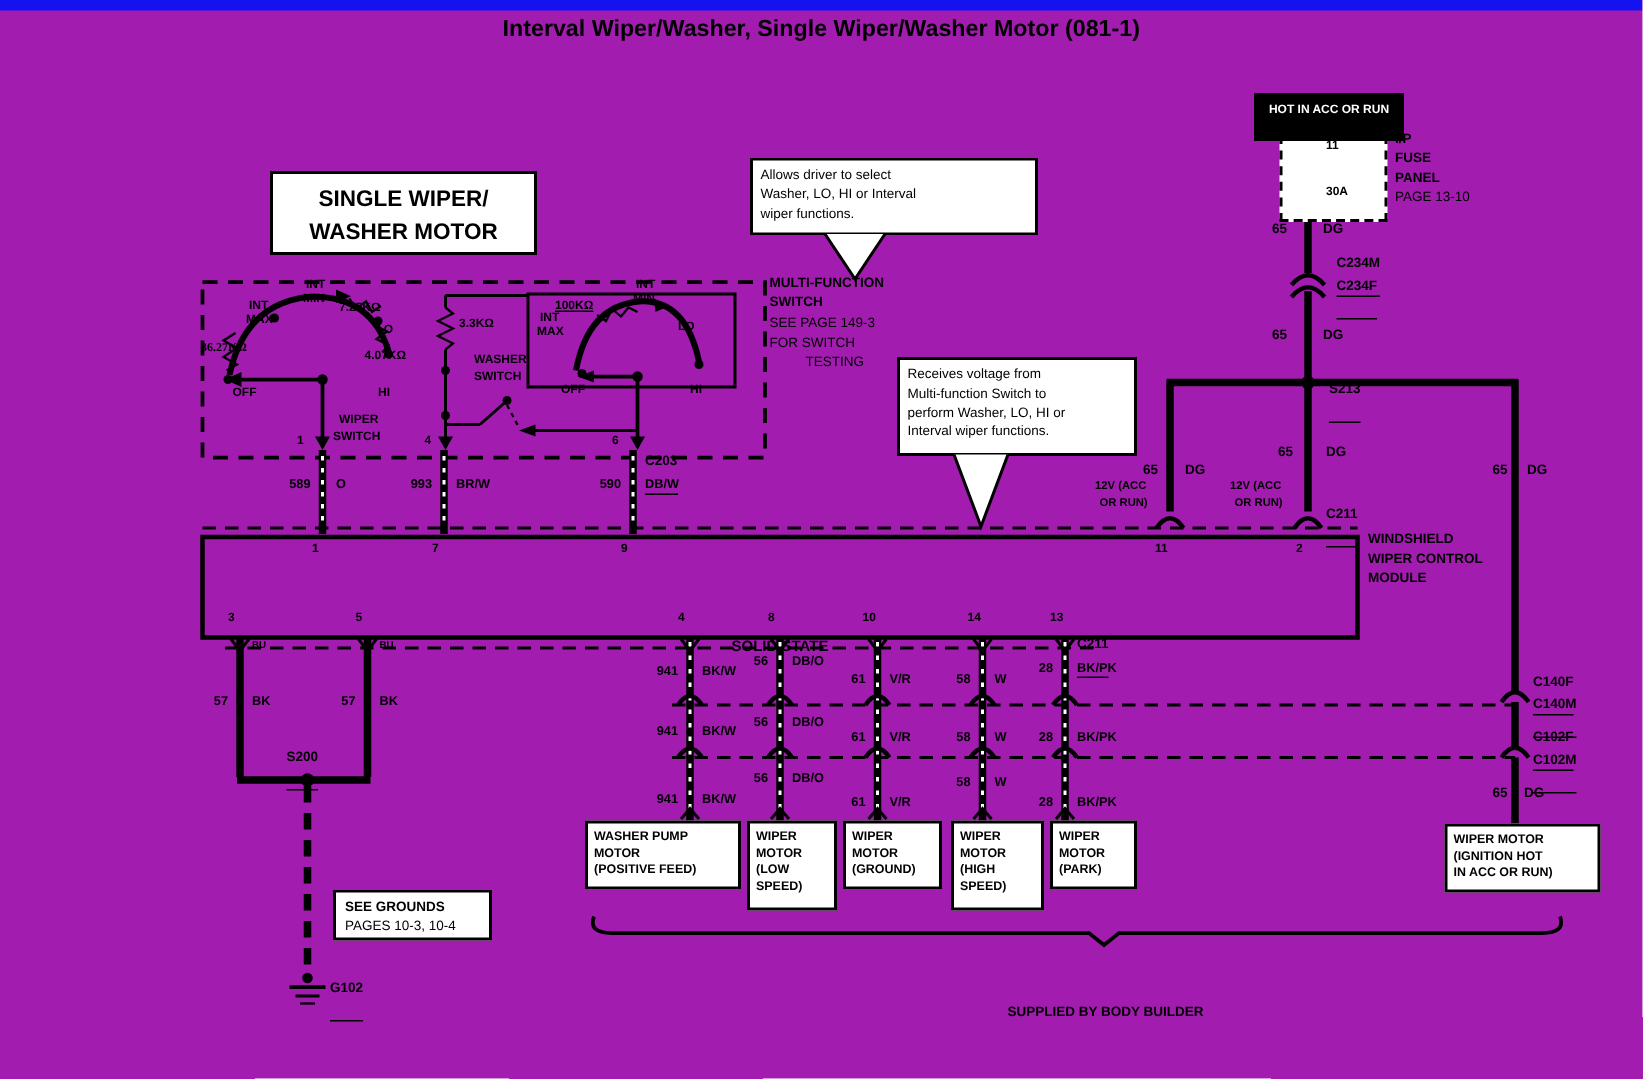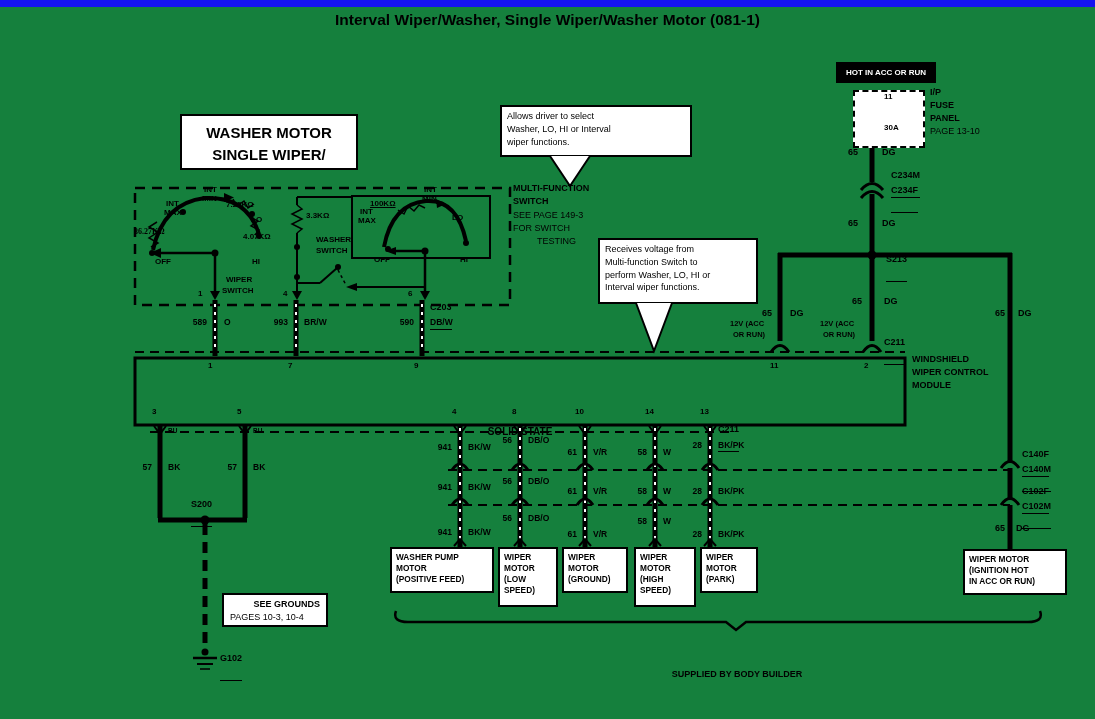--- a/index.html
+++ b/index.html
@@ -3,7 +3,7 @@
 <meta charset="utf-8">
 <style>
   html,body{margin:0;padding:0;background:#fff;}
-  .canvas{position:relative;width:1095px;height:719px;background:#15803d;overflow:hidden;
+  .canvas{position:relative;width:1095px;height:719px;background:#a21caf;overflow:hidden;
           font-family:"Liberation Sans","DejaVu Sans",sans-serif;color:#000;}
   .topbar{position:absolute;left:0;top:0;width:1095px;height:7px;background:#1512f0;}
   .title{position:absolute;left:0;top:11px;width:1095px;text-align:center;

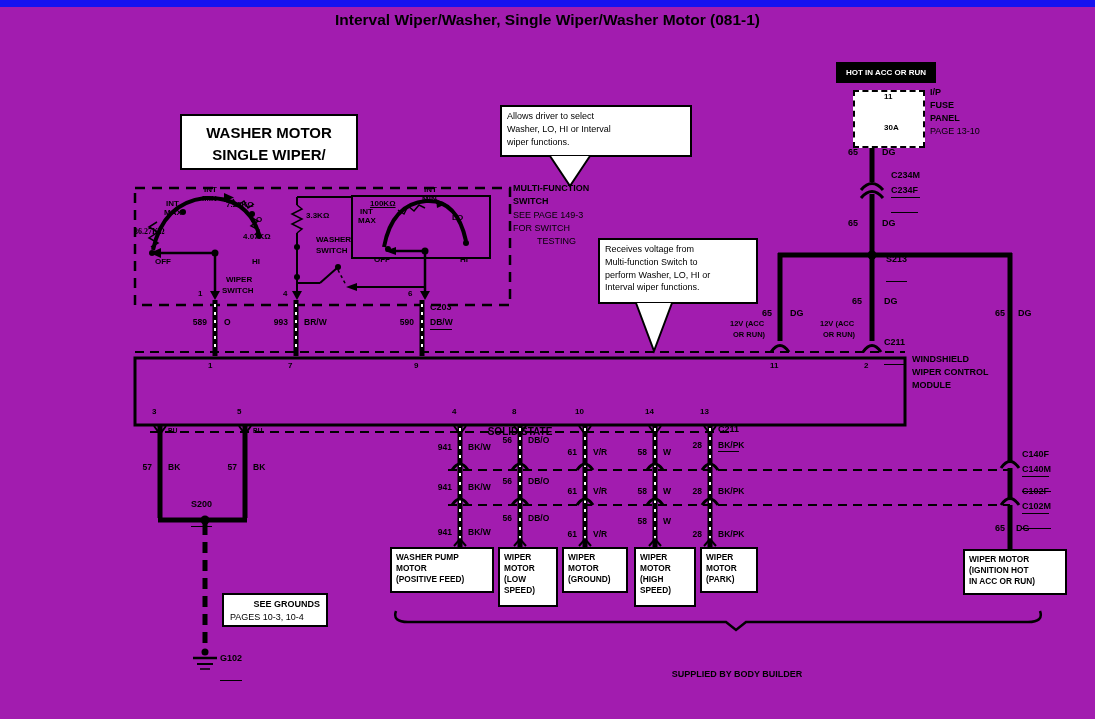--- a/index.html
+++ b/index.html
@@ -21,7 +21,7 @@
   .ra{transform:translateX(-100%);}
   .ctr{transform:translateX(-50%);margin-top:40px;}
   .u{border-bottom:1.6px solid #000;padding-bottom:16px;}
-  .hotbox{position:absolute;left:836px;top:62px;width:100px;height:21px;background:#000;
+  .hotbox{position:absolute;left:836px;top:62px;width:100px;height:32px;background:#000;
           color:#fff;font-weight:bold;font-size:8px;text-align:center;line-height:21px;z-index:2;}
   .mtbox{position:absolute;left:180px;top:114px;width:178px;height:56px;border:2px solid #000;
          background:#fff;z-index:1;text-align:center;font-weight:bold;font-size:15px;

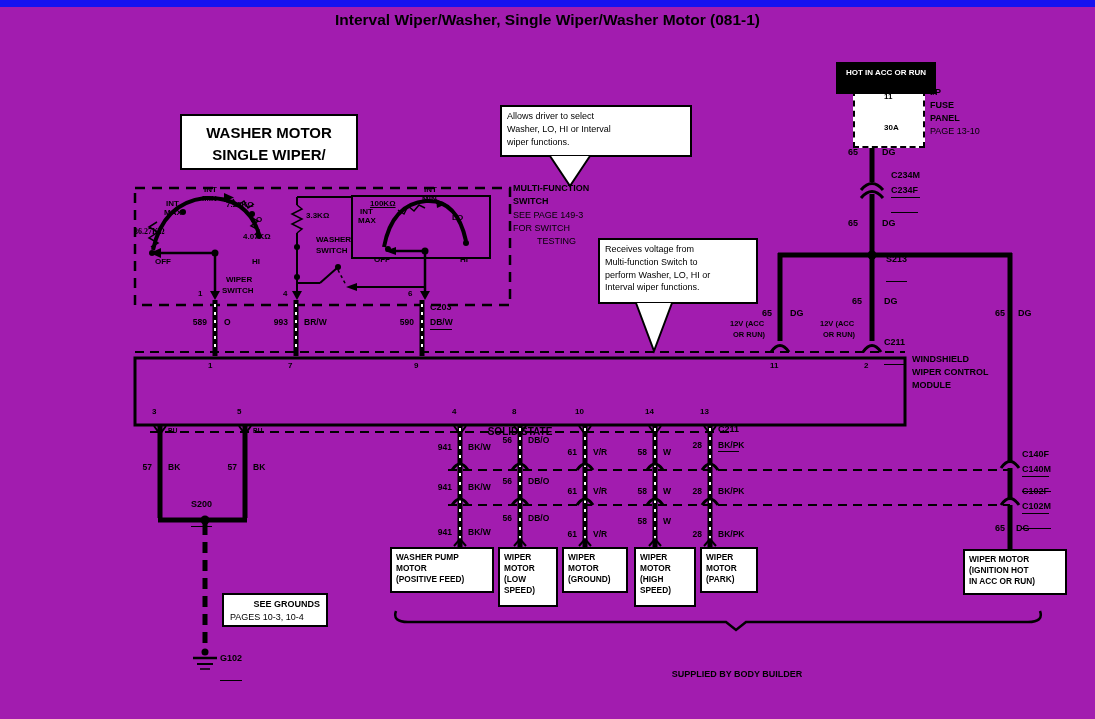--- a/index.html
+++ b/index.html
@@ -180,8 +180,8 @@
   </svg>
 
   <div class="mtbox">
+    <div>SINGLE WIPER/</div>
     <div>WASHER MOTOR</div>
-    <div>SINGLE WIPER/</div>
   </div>
 
   <div class="co" style="left:500px;top:105px;width:192px;height:52px;">

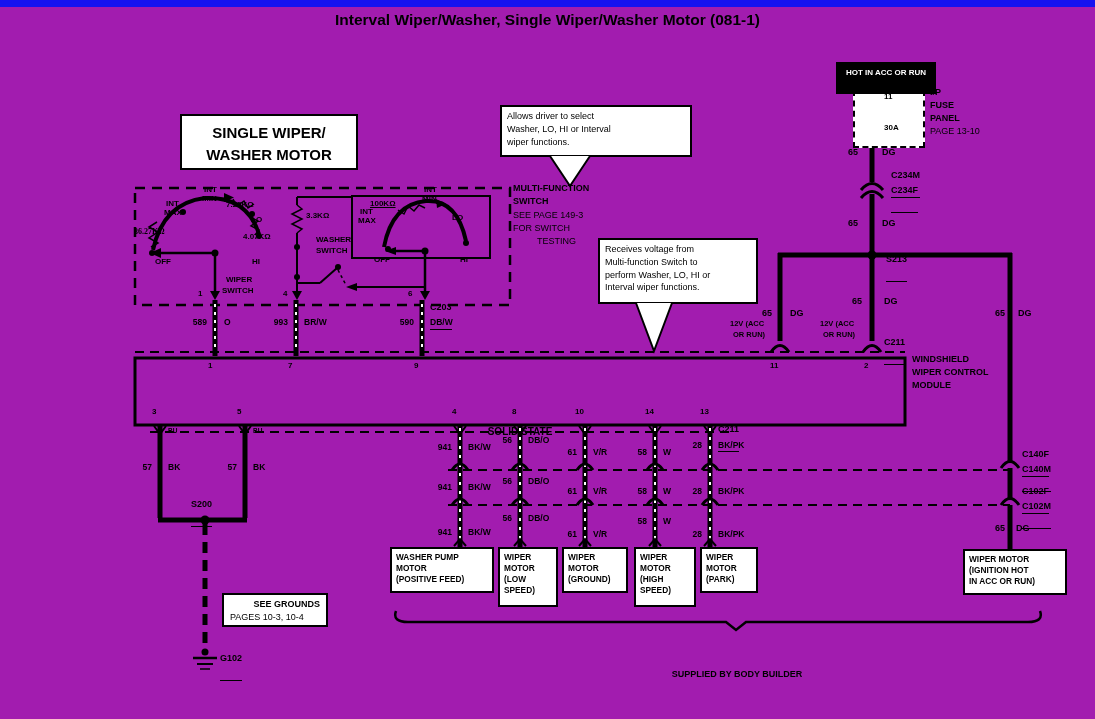--- a/index.html
+++ b/index.html
@@ -208,7 +208,7 @@
   <div class="bx dashed" style="left:853px;top:90px;width:72px;height:58px;"></div>
 
   <div class="gbox">
-    <div style="font-weight:bold;text-align:right;">SEE GROUNDS</div>
+    <div style="font-weight:bold;">SEE GROUNDS</div>
     <div>PAGES 10-3, 10-4</div>
   </div>
 

